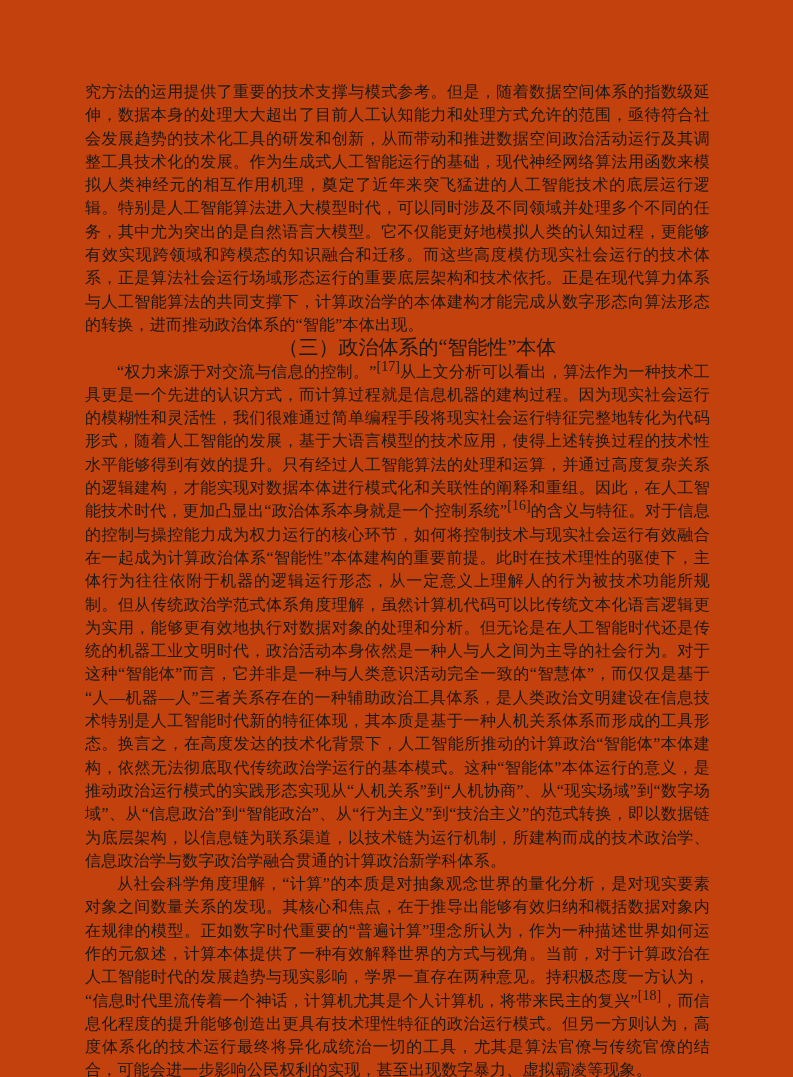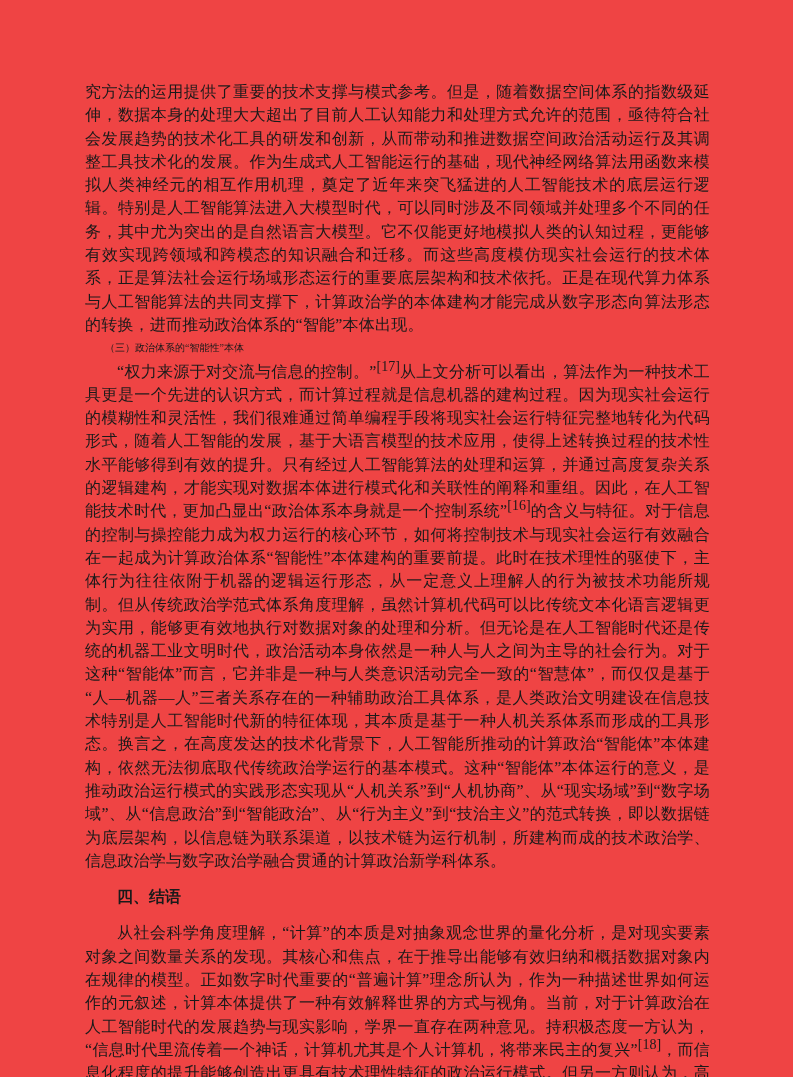--- a/index.html
+++ b/index.html
@@ -11,7 +11,7 @@
     position: relative;
     width: 793px;
     height: 1077px;
-    background: #ef4444;
+    background: #c2410c;
     box-sizing: border-box;
     padding: 80px 83px 12px 85px;
     overflow: hidden;

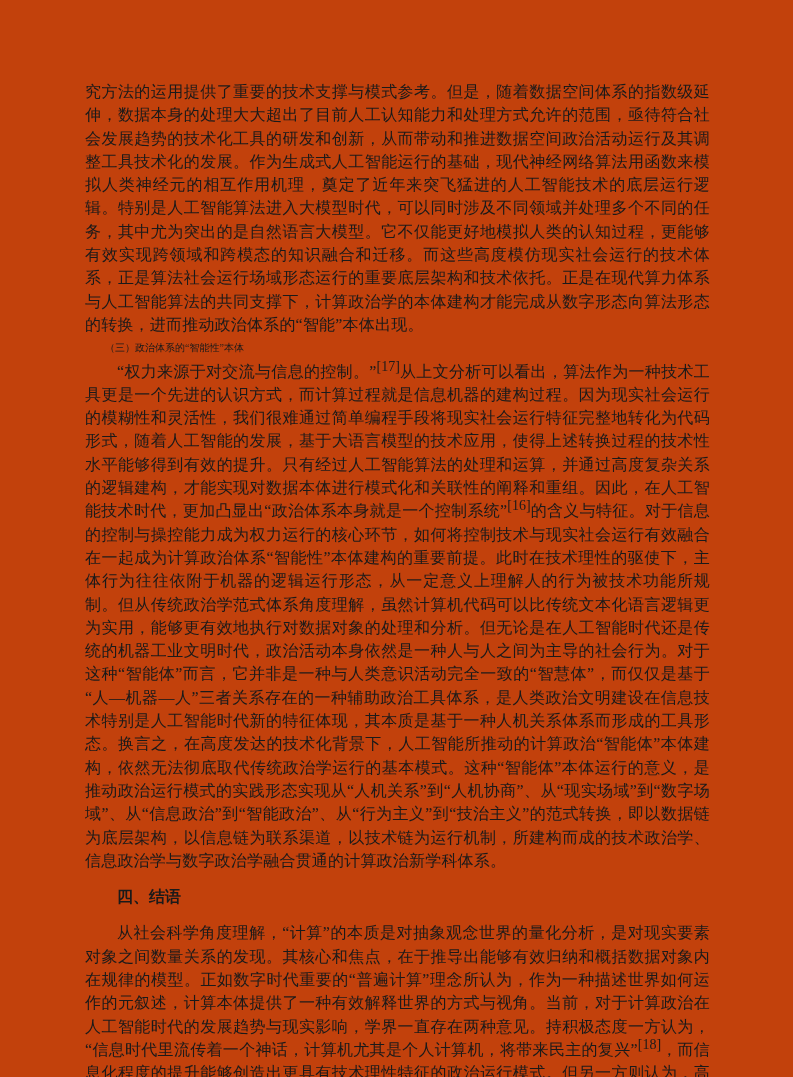--- a/index.html
+++ b/index.html
@@ -32,12 +32,12 @@
     text-indent: 2em;
   }
   .subheading {
-    font-size: 10px;
+    font-size: 20px;
     line-height: 23.3px;
     text-indent: 2em;
     margin: 0;
     font-weight: normal;
-    text-align: left;
+    text-align: center;
   }
   .heading {
     font-size: 16px;

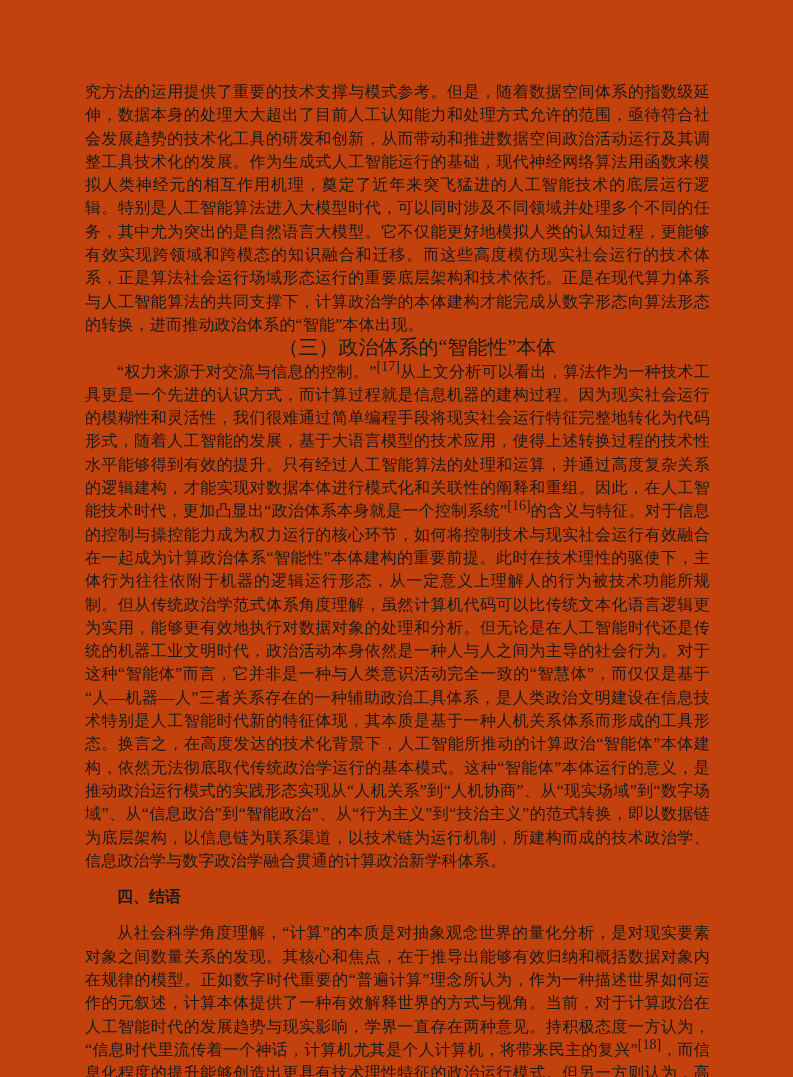--- a/index.html
+++ b/index.html
@@ -63,7 +63,6 @@
       <p class="para"><span>究方法的运用提供了重要的技术支撑与模式参考。但是，随着数据空间体系的指数级延伸，数据本身的处理大大超出了目前人工认知能力和处理方式允许的范围，亟待符合社会发展趋势的技术化工具的研发和创新，从而带动和推进数据空间政治活动运行及其调整工具技术化的发展。作为生成式人工智能运行的基础，现代神经网络算法用函数来模拟人类神经元的相互作用机理，奠定了近年来突飞猛进的人工智能技术的底层运行逻辑。特别是人工智能算法进入大模型时代，可以同时涉及不同领域并处理多个不同的任务，其中尤为突出的是自然语言大模型。它不仅能更好地模拟人类的认知过程，更能够有效实现跨领域和跨模态的知识融合和迁移。而这些高度模仿现实社会运行的技术体系，正是算法社会运行场域形态运行的重要底层架构和技术依托。正是在现代算力体系与人工智能算法的共同支撑下，计算政治学的本体建构才能完成从数字形态向算法形态的转换，进而推动政治体系的“智能”本体出现。</span></p>
       <p class="subheading"><span>（三）政治体系的“智能性”本体</span></p>
       <p class="para indent"><span>“权力来源于对交流与信息的控制。”</span><sup class="cite">[17]</sup><span>从上文分析可以看出，算法作为一种技术工具更是一个先进的认识方式，而计算过程就是信息机器的建构过程。因为现实社会运行的模糊性和灵活性，我们很难通过简单编程手段将现实社会运行特征完整地转化为代码形式，随着人工智能的发展，基于大语言模型的技术应用，使得上述转换过程的技术性水平能够得到有效的提升。只有经过人工智能算法的处理和运算，并通过高度复杂关系的逻辑建构，才能实现对数据本体进行模式化和关联性的阐释和重组。因此，在人工智能技术时代，更加凸显出“政治体系本身就是一个控制系统”</span><sup class="cite">[16]</sup><span>的含义与特征。对于信息的控制与操控能力成为权力运行的核心环节，如何将控制技术与现实社会运行有效融合在一起成为计算政治体系“智能性”本体建构的重要前提。此时在技术理性的驱使下，主体行为往往依附于机器的逻辑运行形态，从一定意义上理解人的行为被技术功能所规制。但从传统政治学范式体系角度理解，虽然计算机代码可以比传统文本化语言逻辑更为实用，能够更有效地执行对数据对象的处理和分析。但无论是在人工智能时代还是传统的机器工业文明时代，政治活动本身依然是一种人与人之间为主导的社会行为。对于这种“智能体”而言，它并非是一种与人类意识活动完全一致的“智慧体”，而仅仅是基于“人—机器—人”三者关系存在的一种辅助政治工具体系，是人类政治文明建设在信息技术特别是人工智能时代新的特征体现，其本质是基于一种人机关系体系而形成的工具形态。换言之，在高度发达的技术化背景下，人工智能所推动的计算政治“智能体”本体建构，依然无法彻底取代传统政治学运行的基本模式。这种“智能体”本体运行的意义，是推动政治运行模式的实践形态实现从“人机关系”到“人机协商”、从“现实场域”到“数字场域”、从“信息政治”到“智能政治”、从“行为主义”到“技治主义”的范式转换，即以数据链为底层架构，以信息链为联系渠道，以技术链为运行机制，所建构而成的技术政治学、信息政治学与数字政治学融合贯通的计算政治新学科体系。</span></p>
-      <p class="heading"><span>四、结语</span></p>
       <p class="para indent"><span>从社会科学角度理解，“计算”的本质是对抽象观念世界的量化分析，是对现实要素对象之间数量关系的发现。其核心和焦点，在于推导出能够有效归纳和概括数据对象内在规律的模型。正如数字时代重要的“普遍计算”理念所认为，作为一种描述世界如何运作的元叙述，计算本体提供了一种有效解释世界的方式与视角。当前，对于计算政治在人工智能时代的发展趋势与现实影响，学界一直存在两种意见。持积极态度一方认为，“信息时代里流传着一个神话，计算机尤其是个人计算机，将带来民主的复兴”</span><sup class="cite">[18]</sup><span>，而信息化程度的提升能够创造出更具有技术理性特征的政治运行模式。但另一方则认为，高度体系化的技术运行最终将异化成统治一切的工具，尤其是算法官僚与传统官僚的结合，可能会进一步影响公民权利的实现，甚至出现数字暴力、虚拟霸凌等现象。</span></p>
     </div>
 

